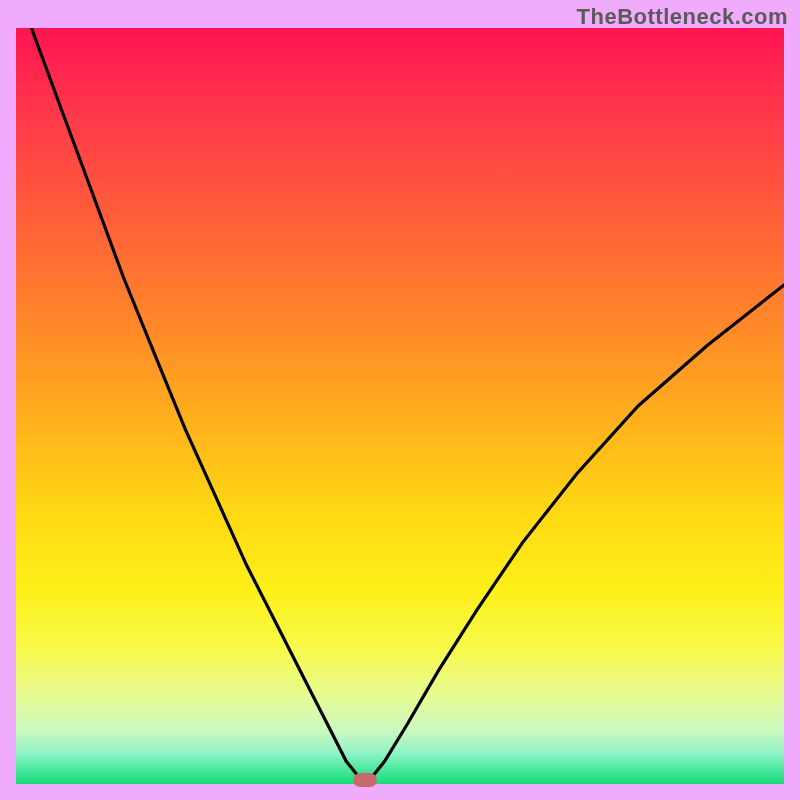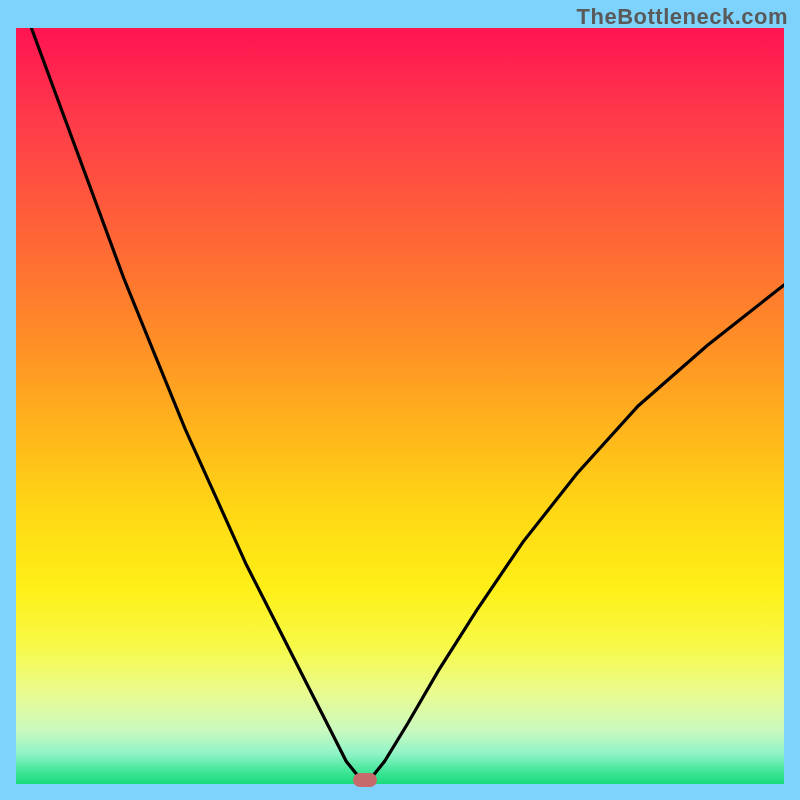--- a/index.html
+++ b/index.html
@@ -15,7 +15,7 @@
     position: relative;
     width: 800px;
     height: 800px;
-    background: #7dd3fc;
+    background: #f0abfc;
   }
   .watermark {
     position: absolute;

